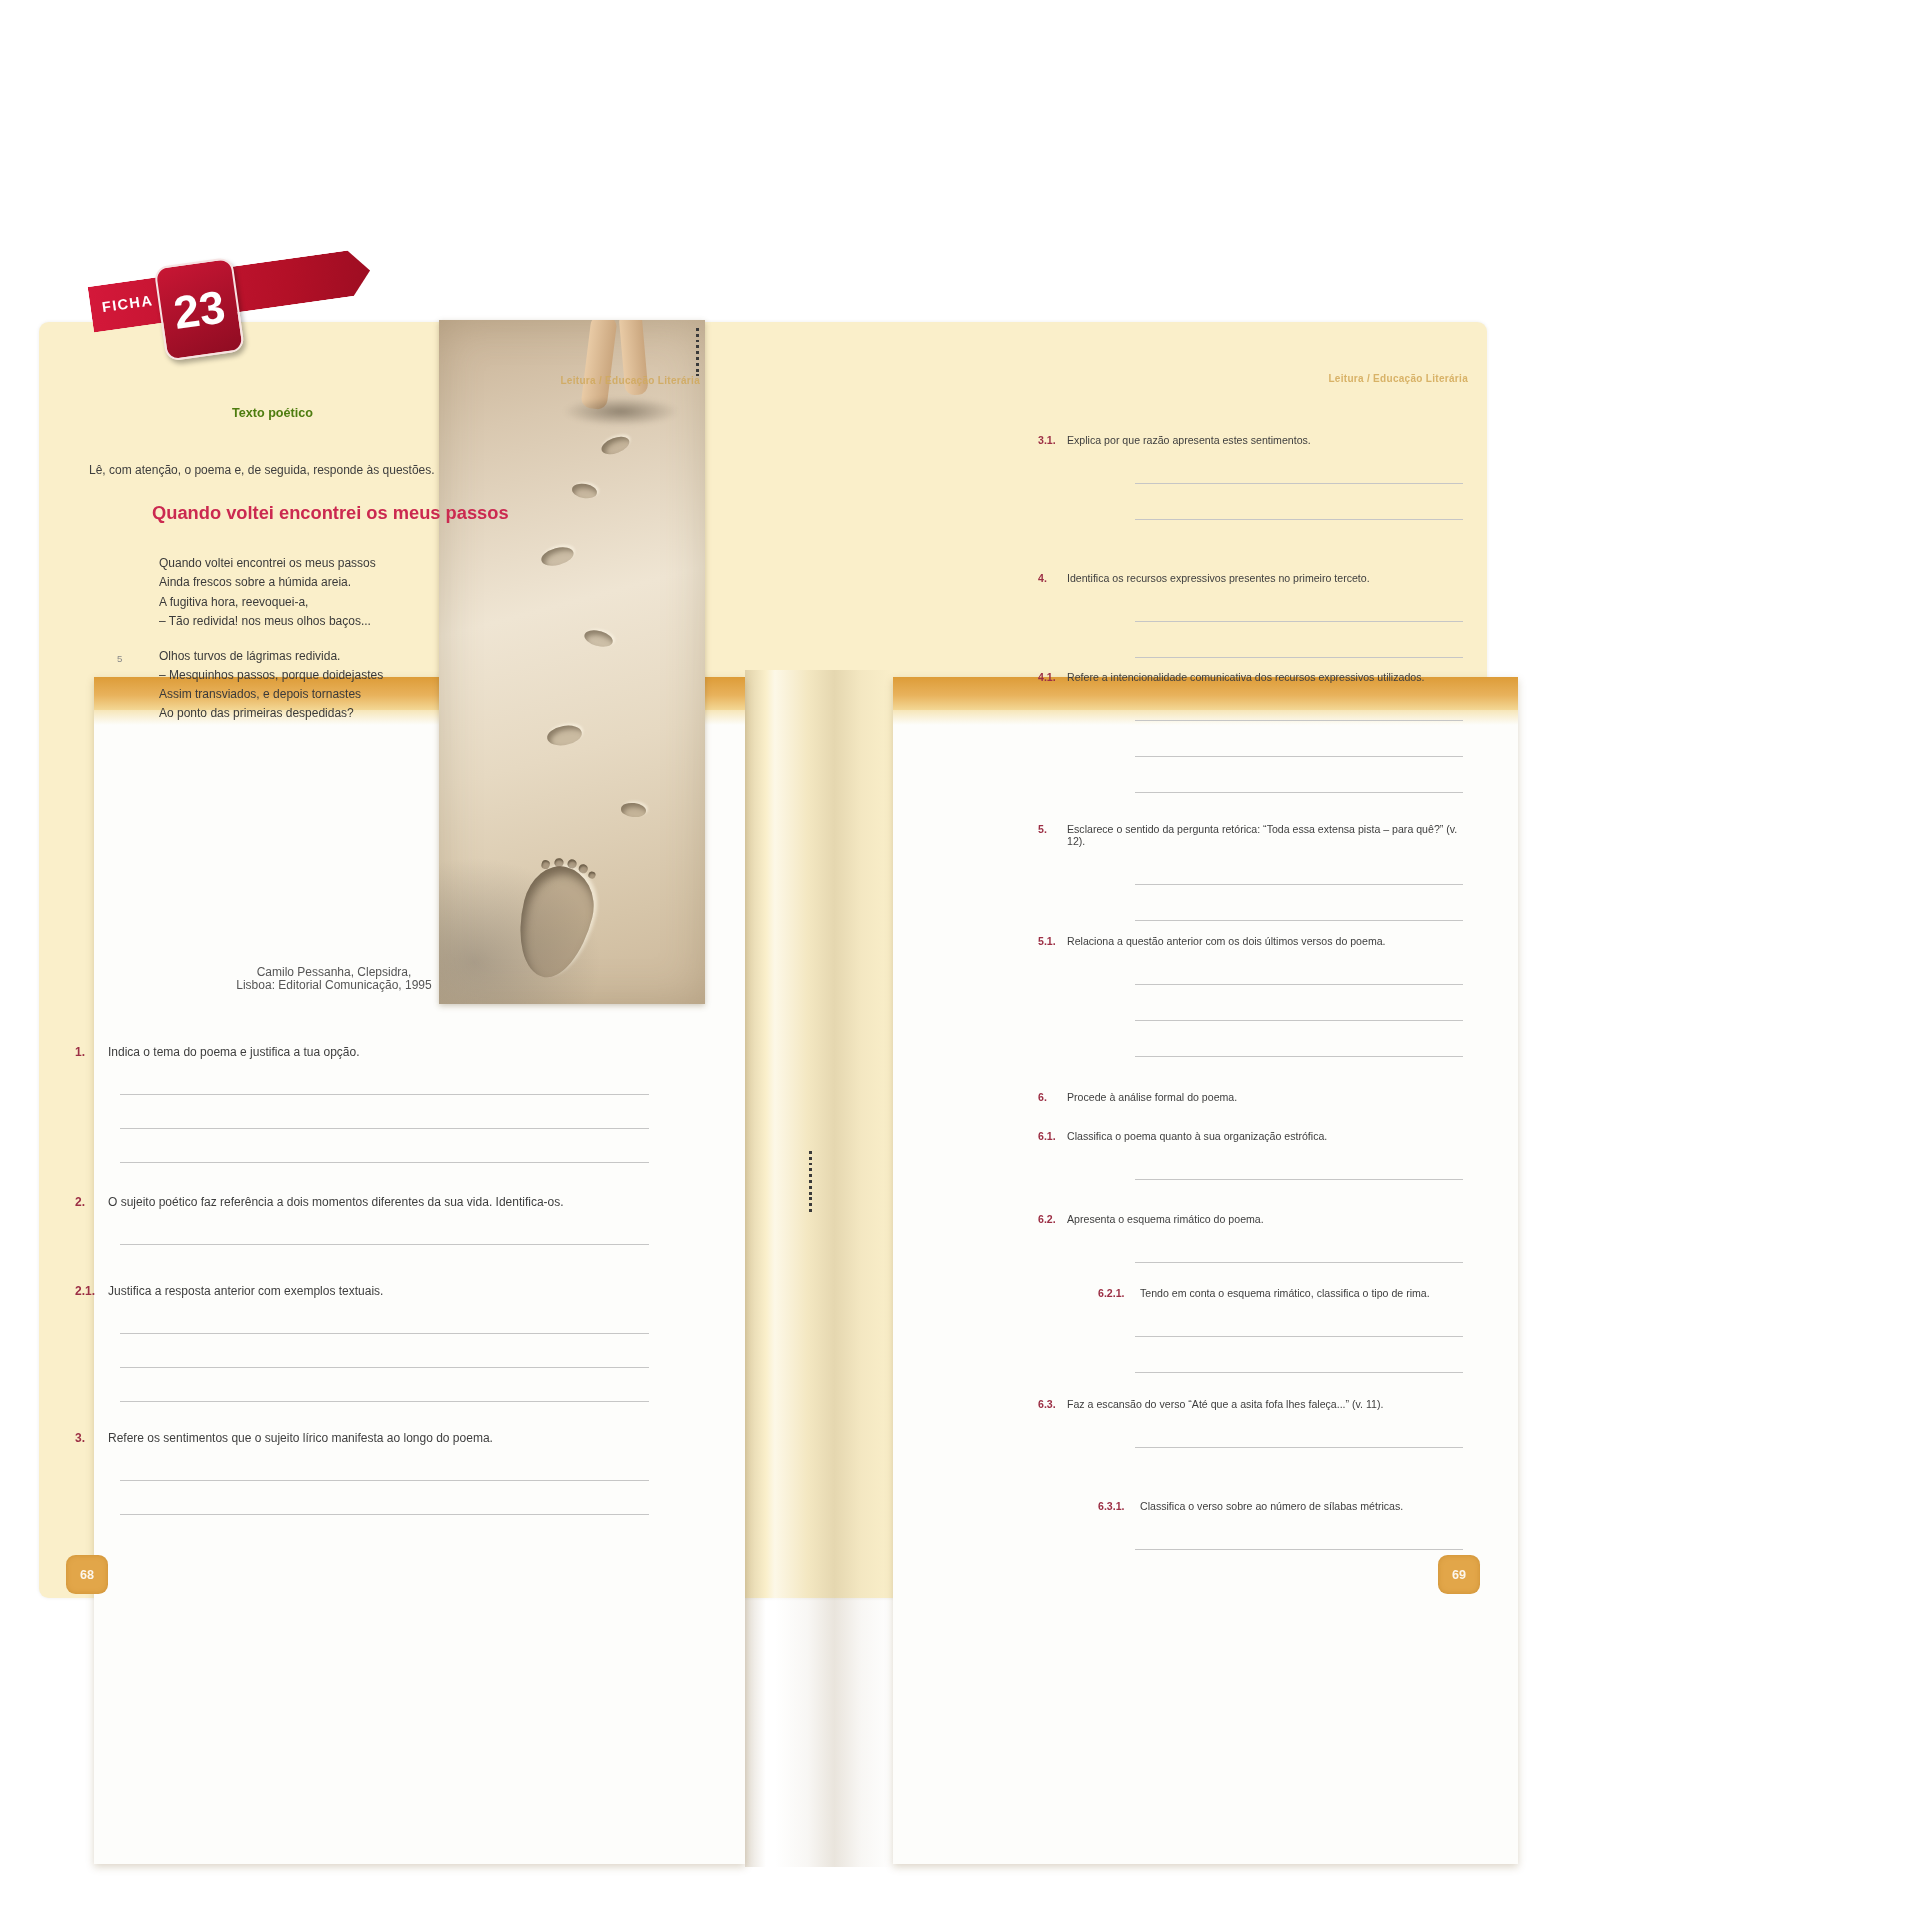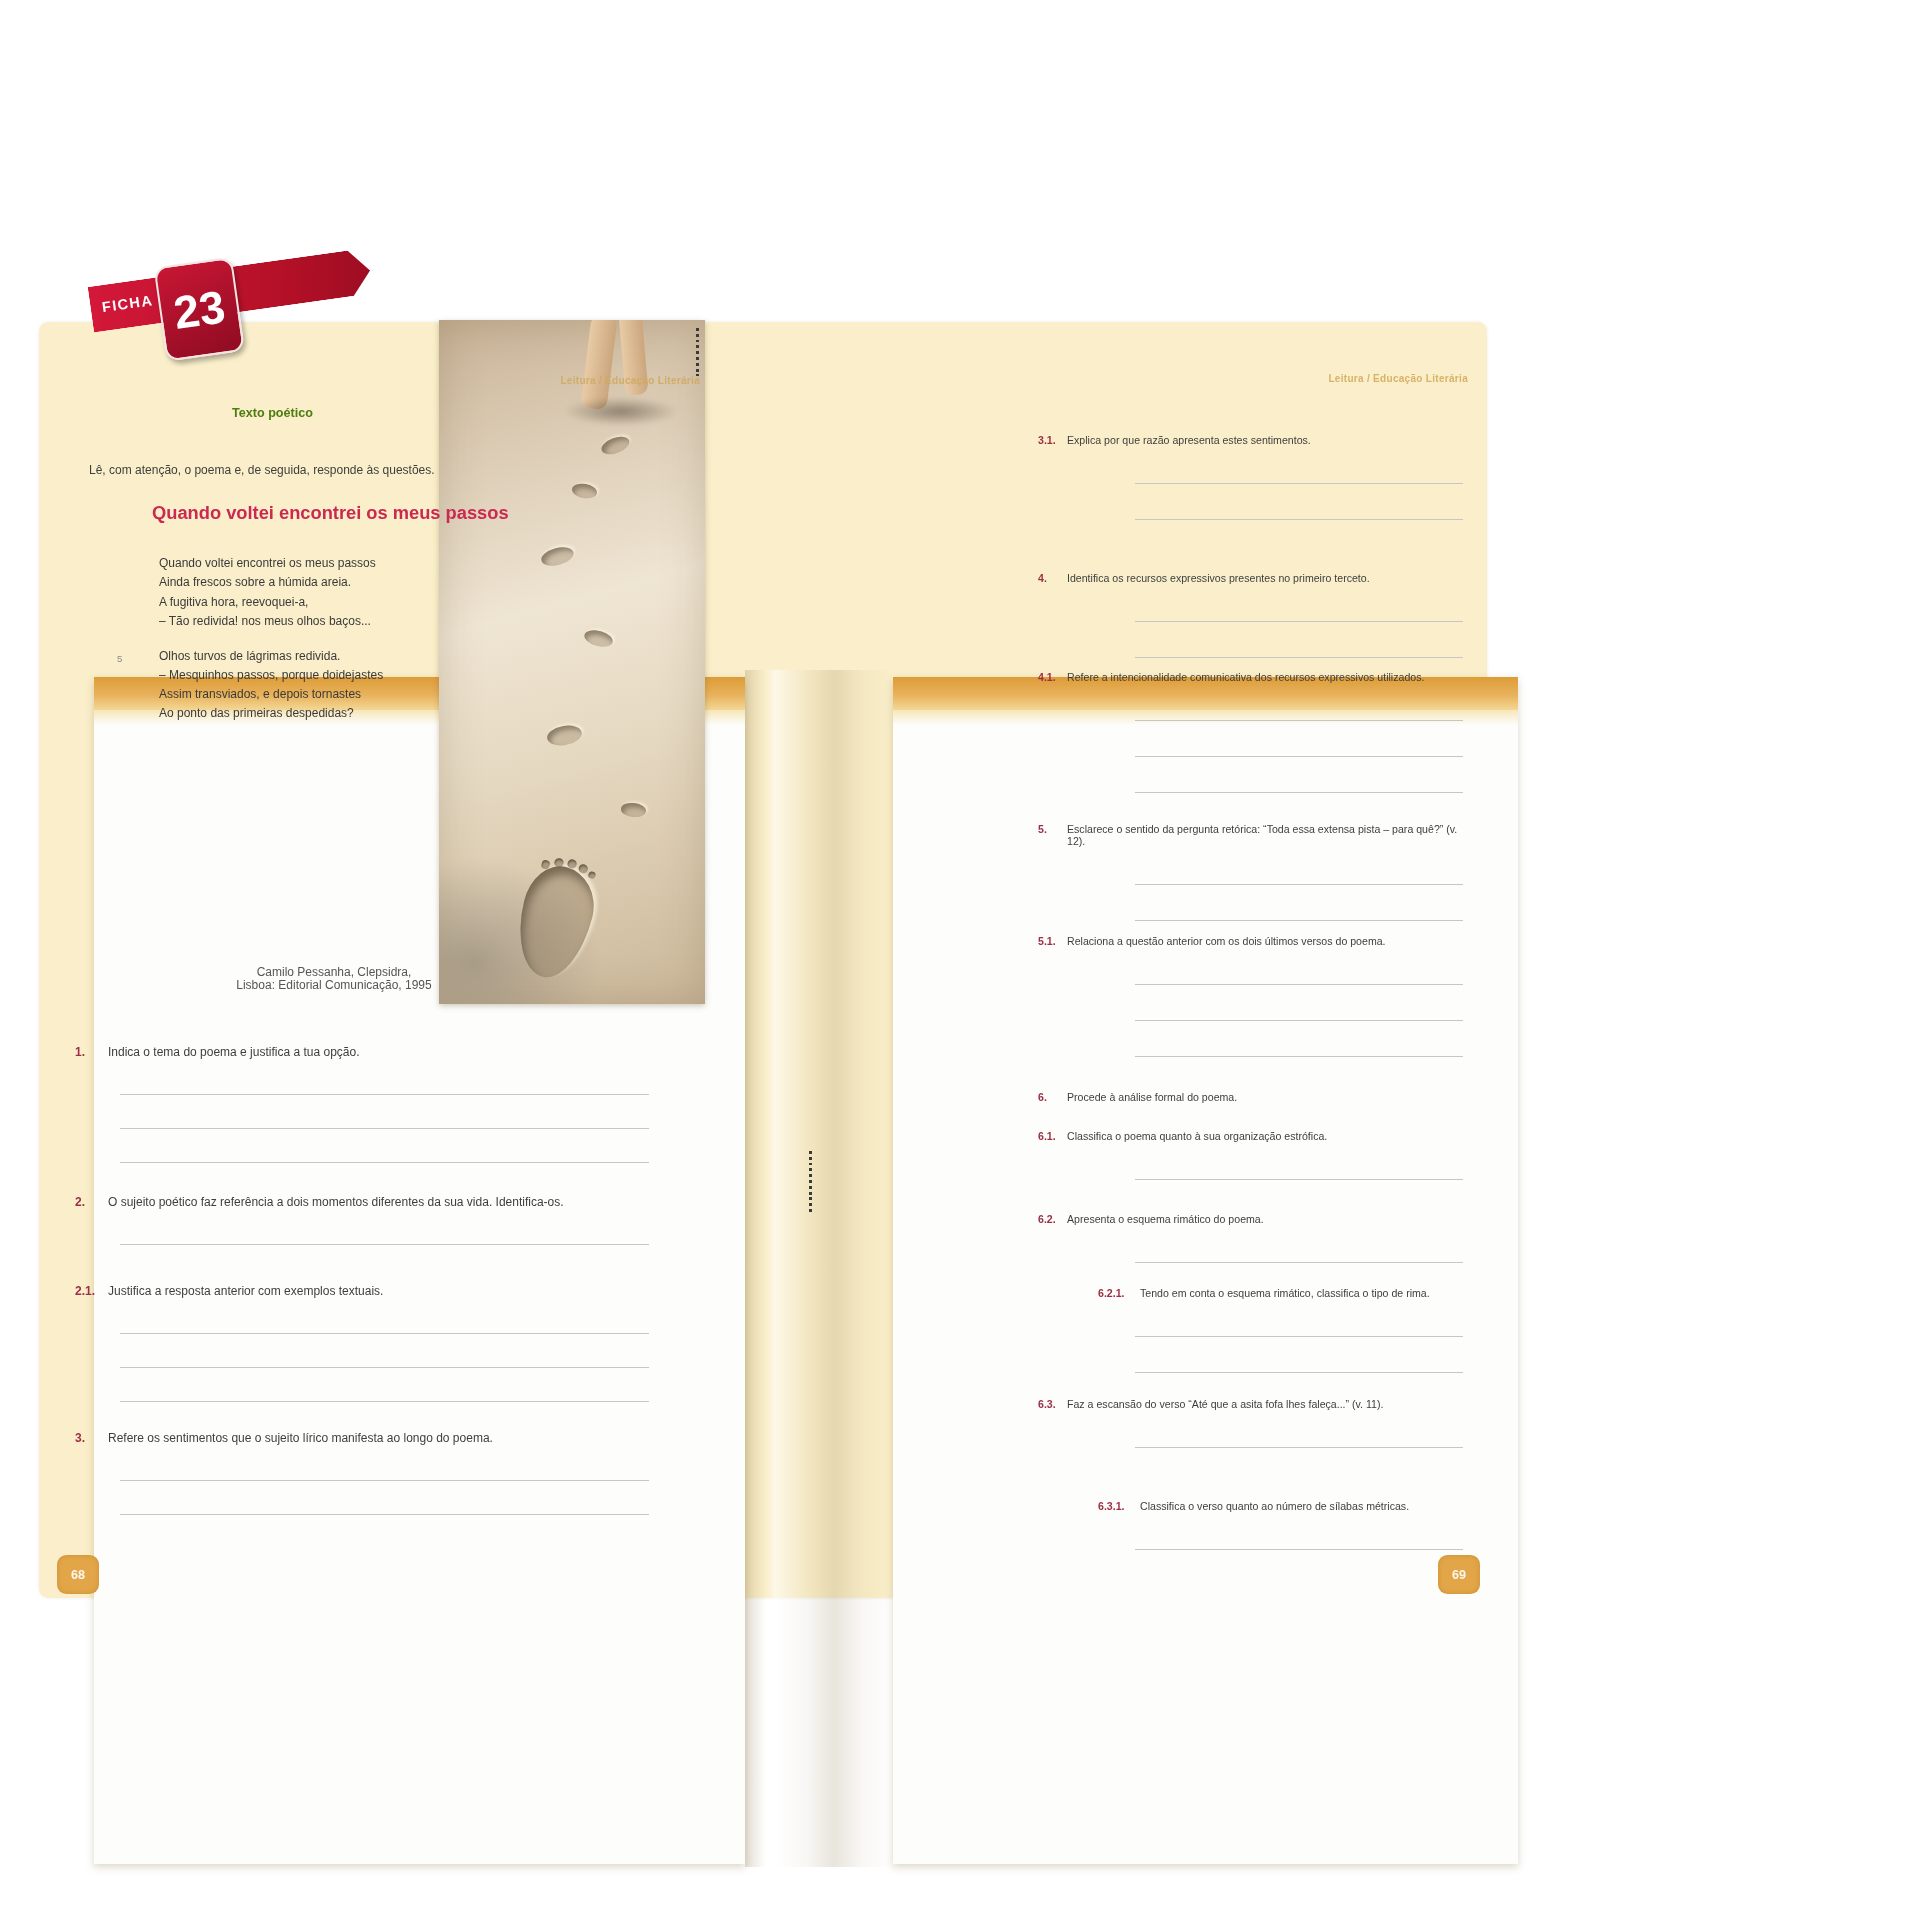--- a/index.html
+++ b/index.html
@@ -319,7 +319,7 @@
       <div class="question q-right indent" style="top: 1500px;">
     <div class="qrow">
       <span class="qnum">6.3.1.</span>
-      <span class="qtext">Classifica o verso quanto ao número de sílabas métricas.</span>
+      <span class="qtext">Classifica o verso sobre ao número de sílabas métricas.</span>
     </div>
     <div class="alines">
           <div class="aline"></div>

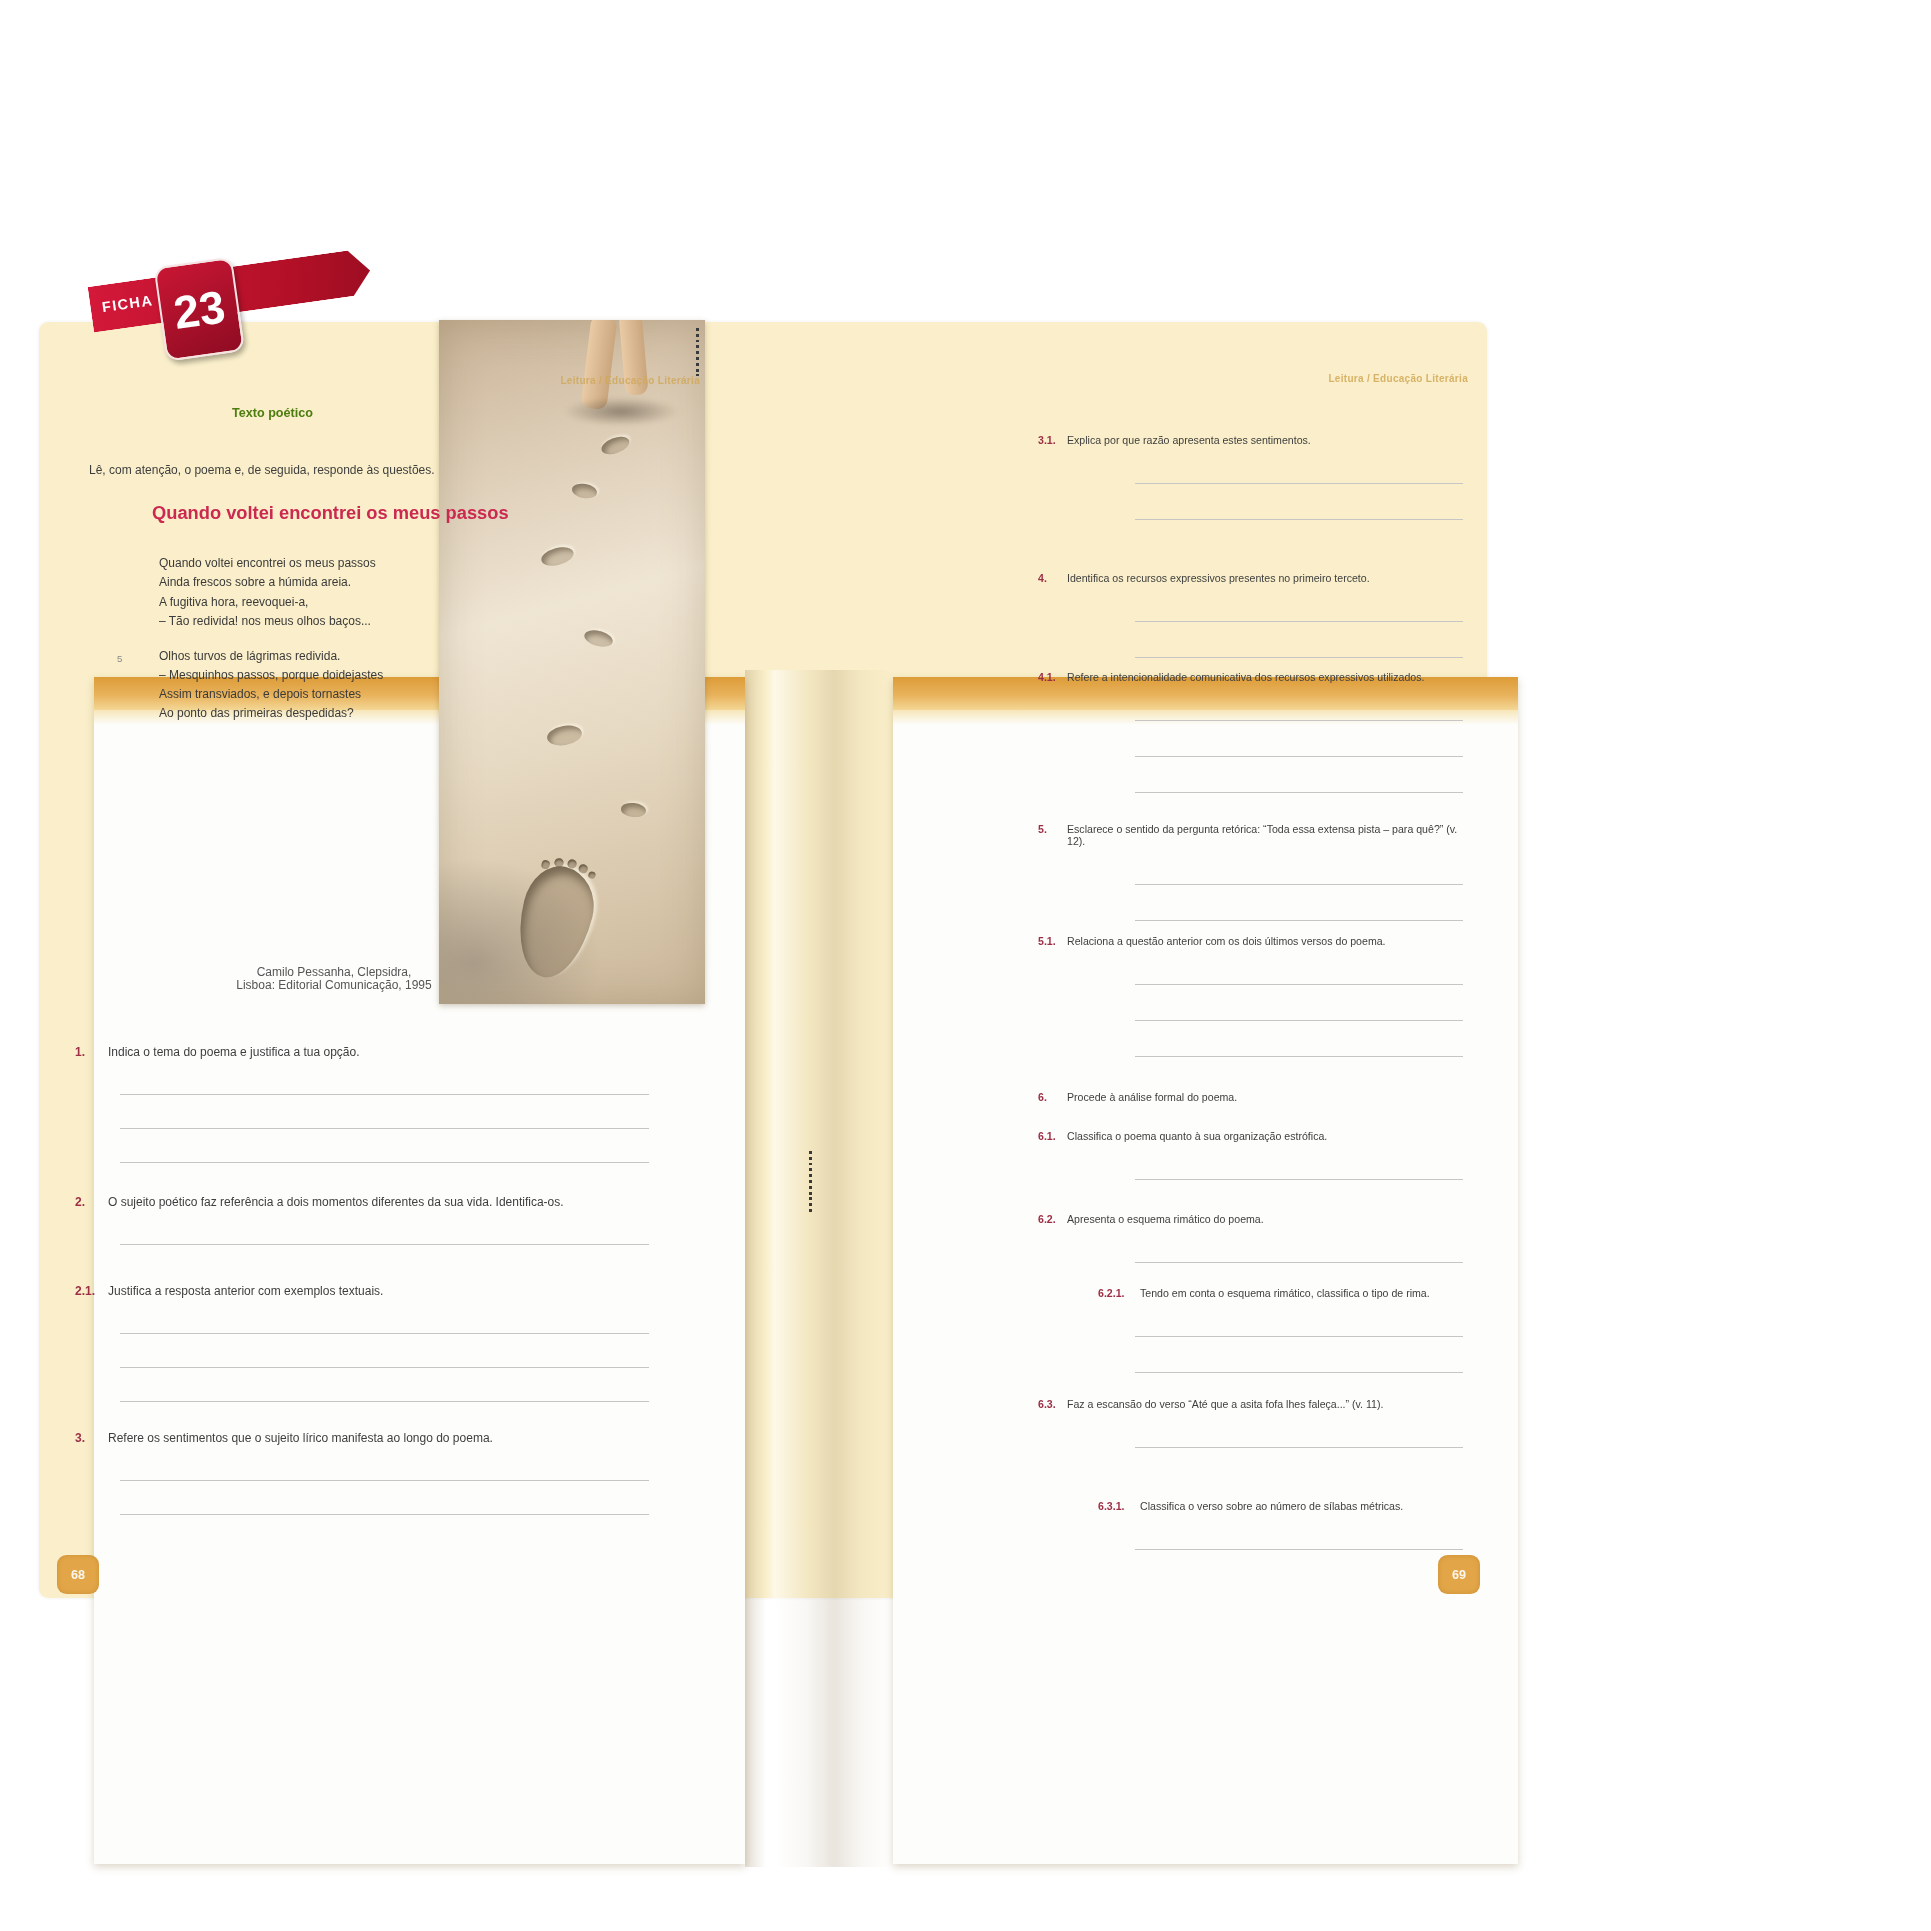--- a/index.html
+++ b/index.html
@@ -102,7 +102,7 @@
         border-radius:9.7px;display:flex;align-items:center;justify-content:center;
         color:rgba(255,255,255,.9);font-weight:bold;font-size:12.6px;z-index:4;
         box-shadow:inset 0 0 5.8px rgba(190,130,40,.6);}
-  .badge-left{left:57px;}
+  .badge-left{left:66px;}
   .badge-right{left:1438px;}
 </style>
 </head>

